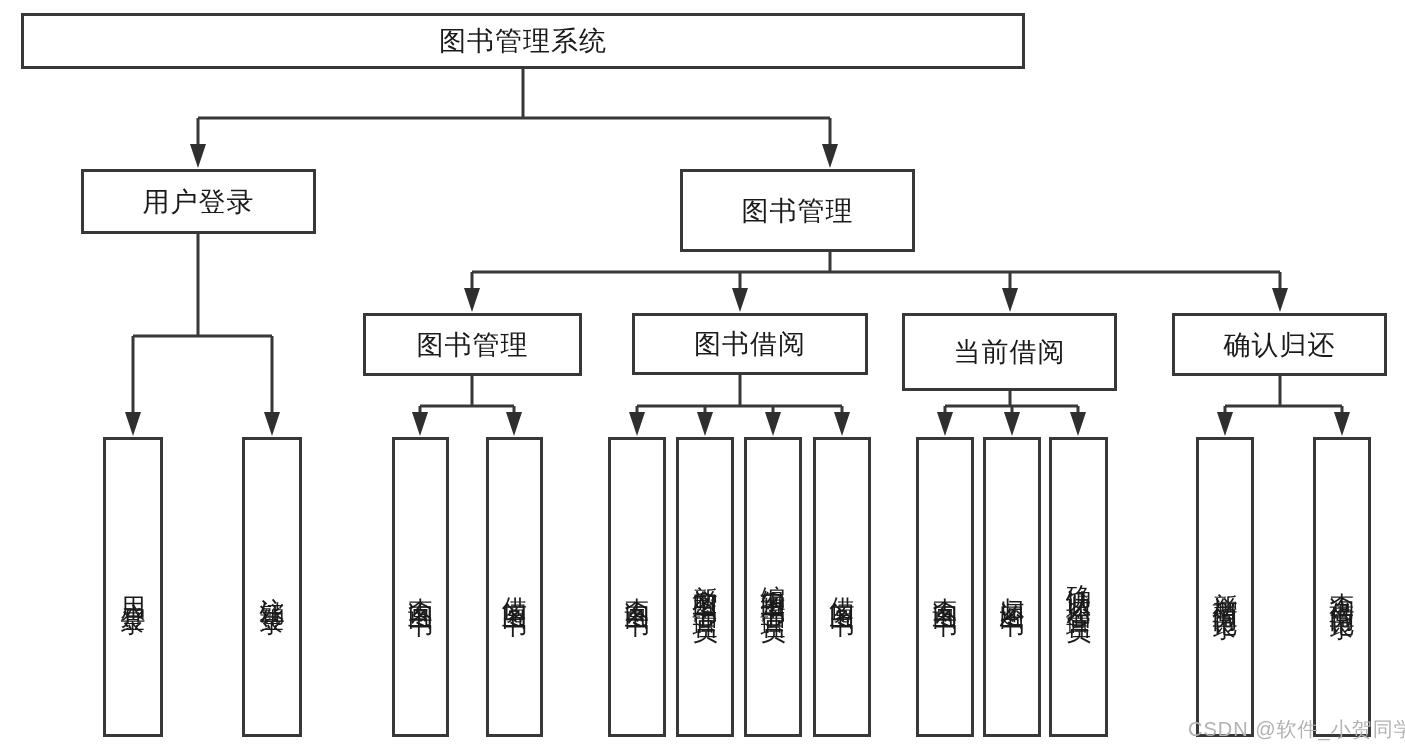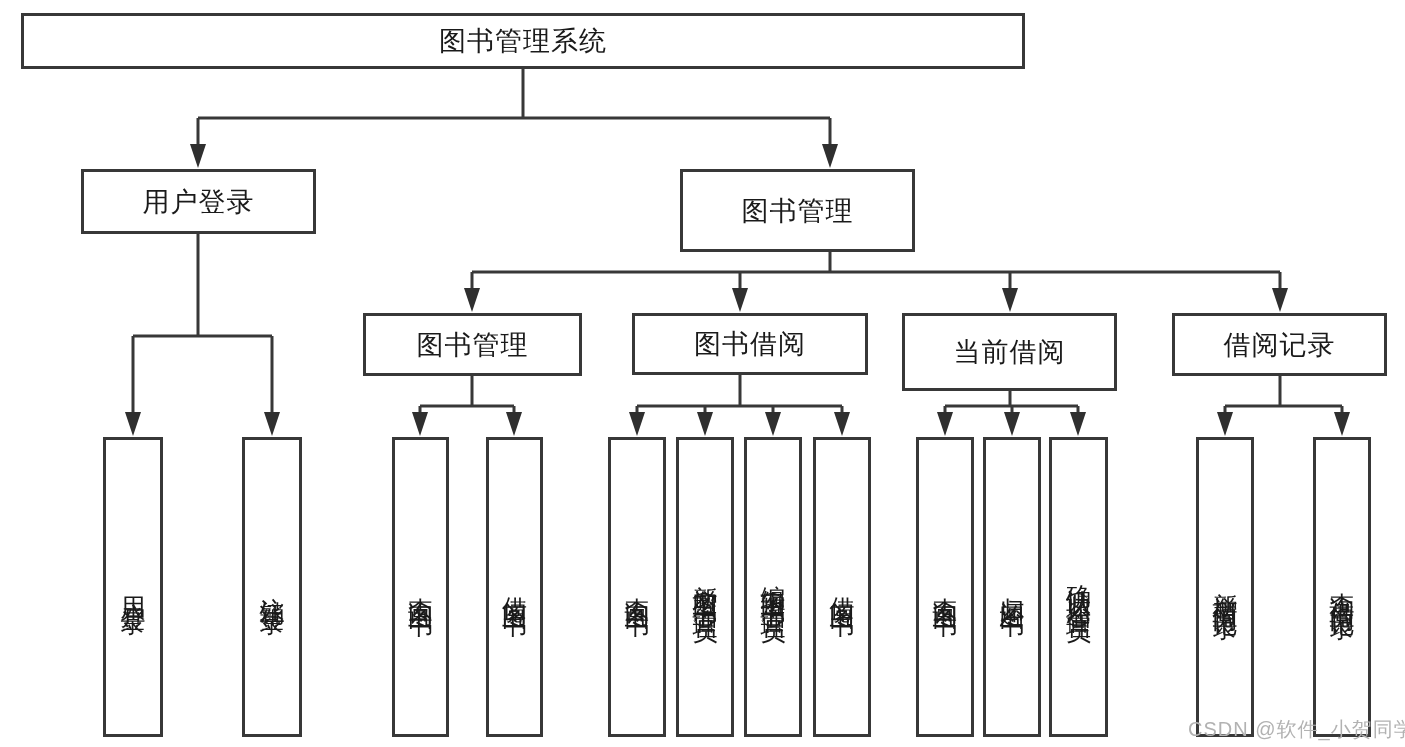--- a/index.html
+++ b/index.html
@@ -109,7 +109,7 @@
   <div class="hbox" style="left:363px; top:313px; width:219px; height:63px">图书管理</div>
   <div class="hbox" style="left:632px; top:313px; width:236px; height:62px">图书借阅</div>
   <div class="hbox" style="left:902px; top:313px; width:215px; height:78px">当前借阅</div>
-  <div class="hbox" style="left:1172px; top:313px; width:215px; height:63px">借阅记录</div>
+  <div class="hbox" style="left:1172px; top:313px; width:215px; height:63px">确认归还</div>
 
   <div class="vbox" style="left:103px; top:437px; width:60px; height:300px">用户登录</div>
   <div class="vbox" style="left:242px; top:437px; width:60px; height:300px">注销登录</div>

